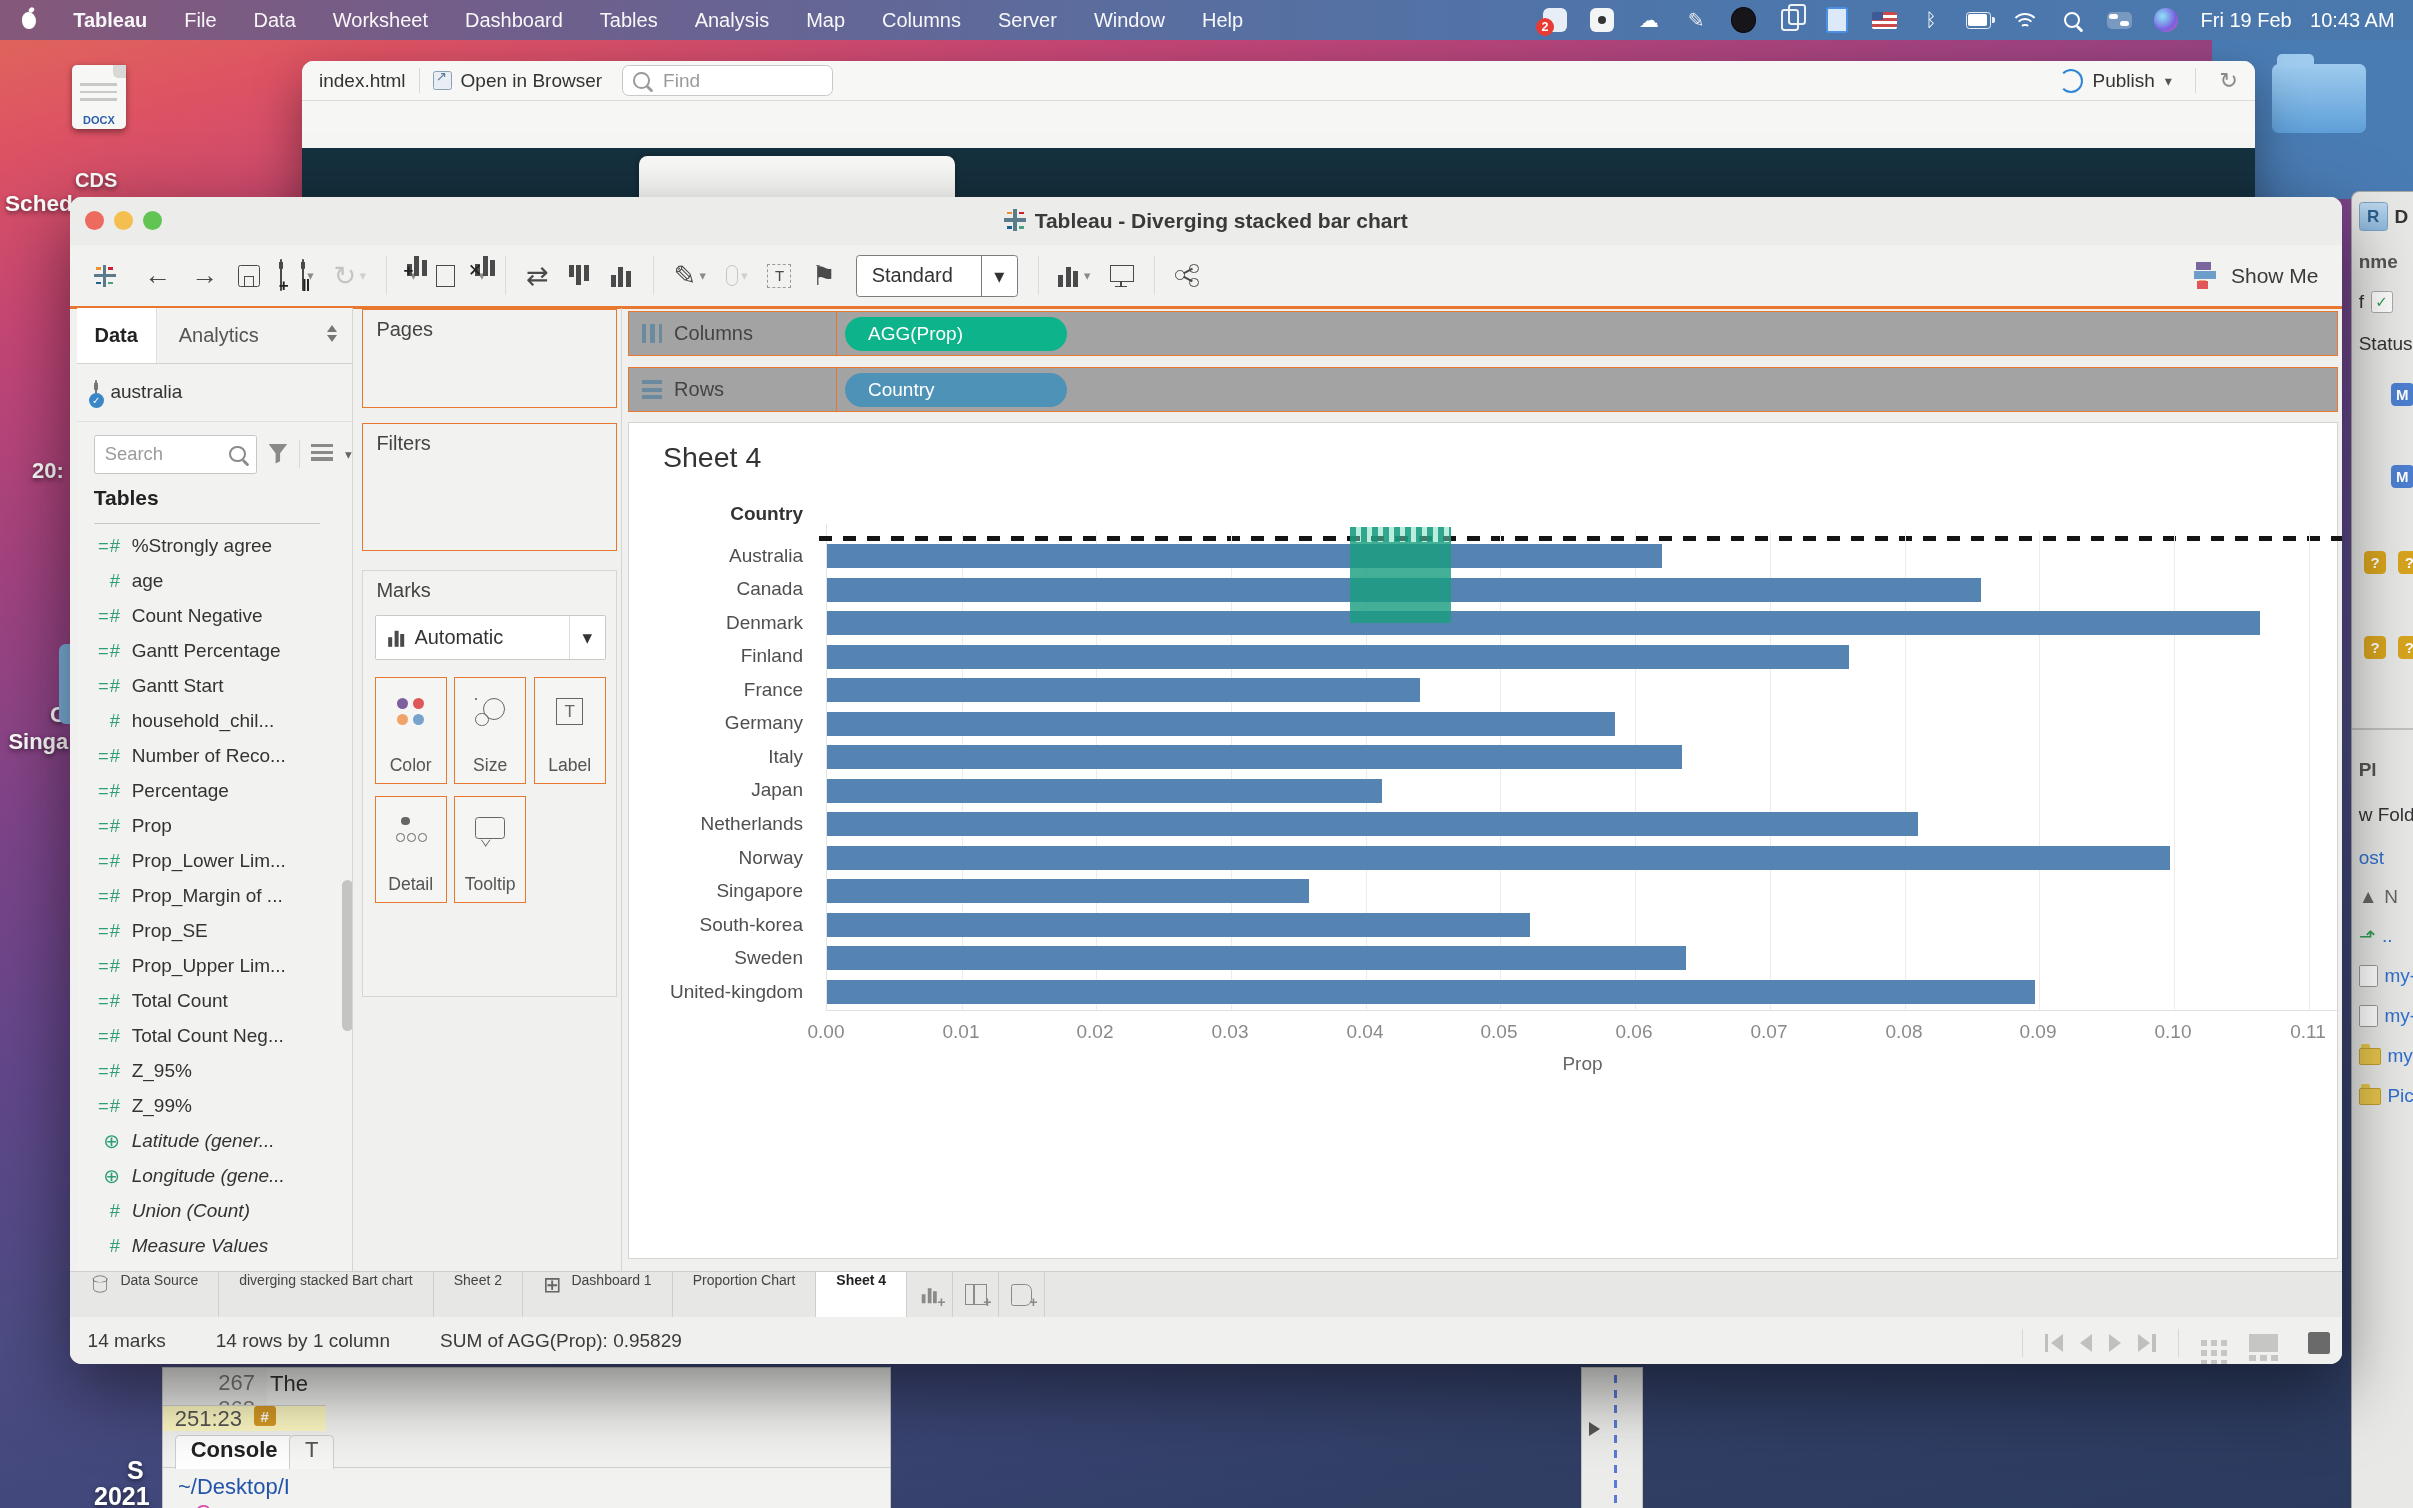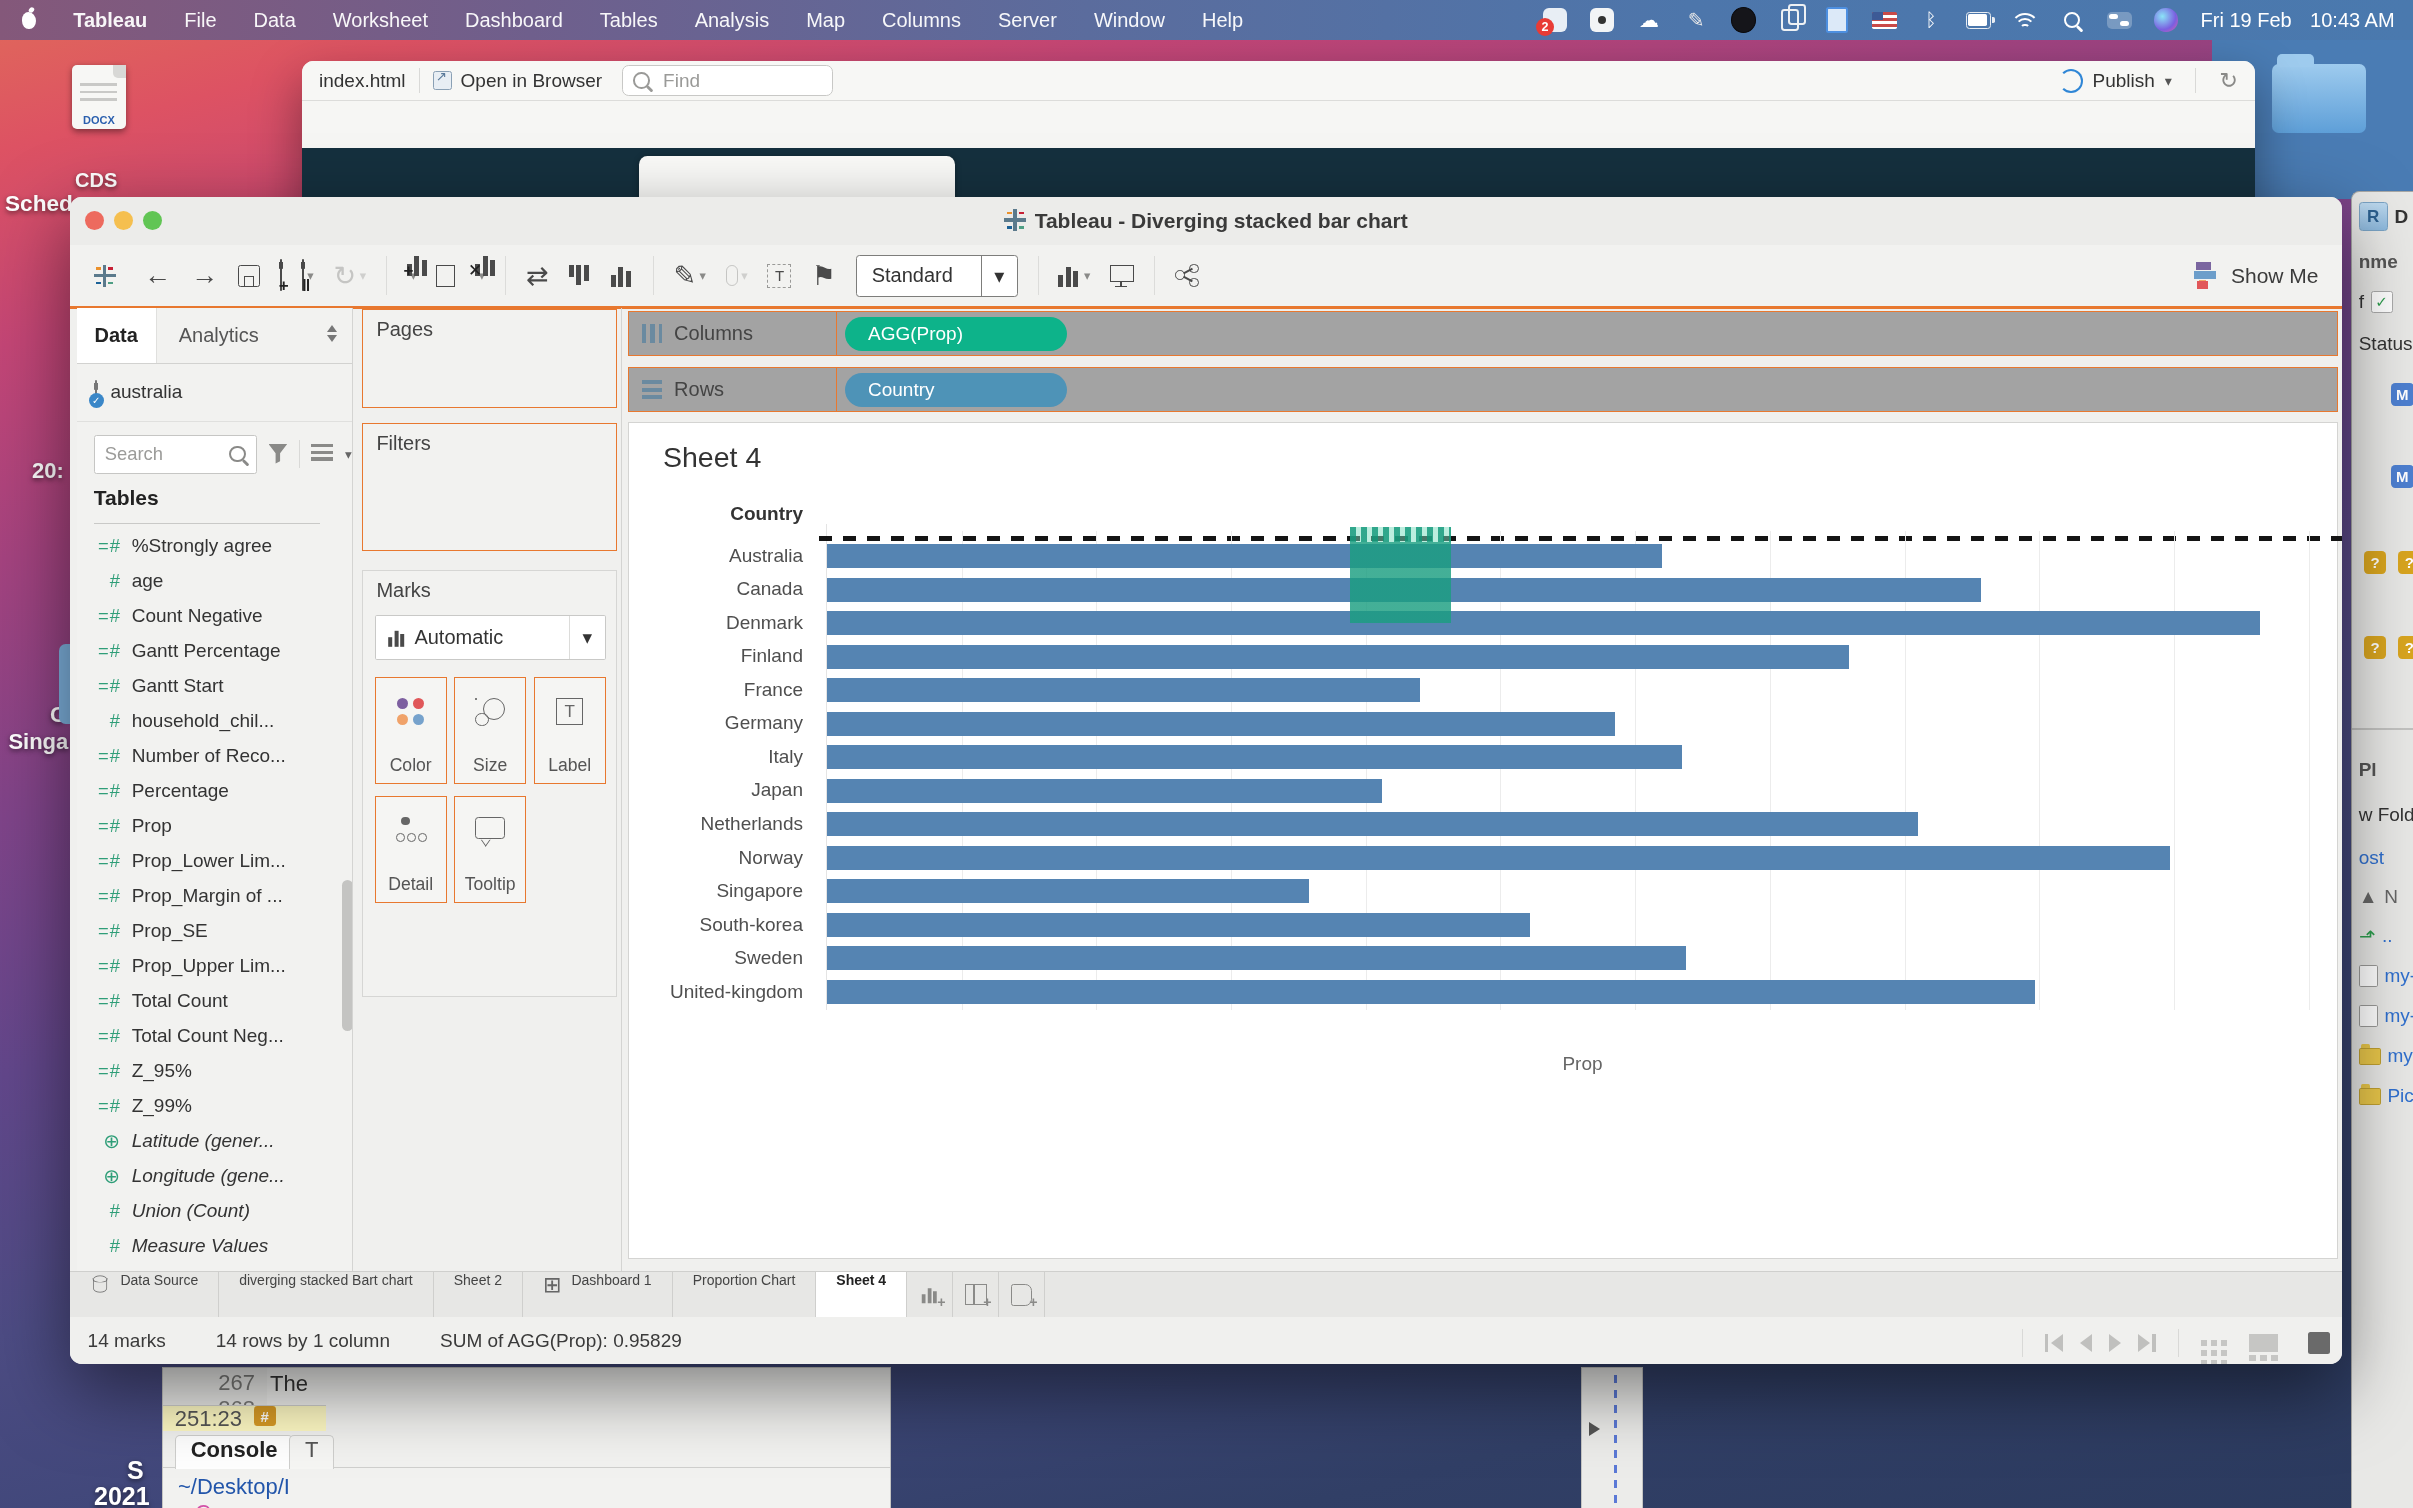--- a/index.html
+++ b/index.html
@@ -796,6 +796,20 @@
         <div class="bar" style="top: 456px; width: 1208px; background: rgb(85, 132, 178);"></div>
         <div class="ghost" style="left: 523px; width: 101px;"></div>
       </div>
+    <div id="x-axis">
+        <span class="tick" style="left: 0px;">0.00</span>
+        <span class="tick" style="left: 135px;">0.01</span>
+        <span class="tick" style="left: 269px;">0.02</span>
+        <span class="tick" style="left: 404px;">0.03</span>
+        <span class="tick" style="left: 539px;">0.04</span>
+        <span class="tick" style="left: 673px;">0.05</span>
+        <span class="tick" style="left: 808px;">0.06</span>
+        <span class="tick" style="left: 943px;">0.07</span>
+        <span class="tick" style="left: 1078px;">0.08</span>
+        <span class="tick" style="left: 1212px;">0.09</span>
+        <span class="tick" style="left: 1347px;">0.10</span>
+        <span class="tick" style="left: 1482px;">0.11</span>
+      </div>
     <div id="x-label">Prop</div>
   </div>
 

